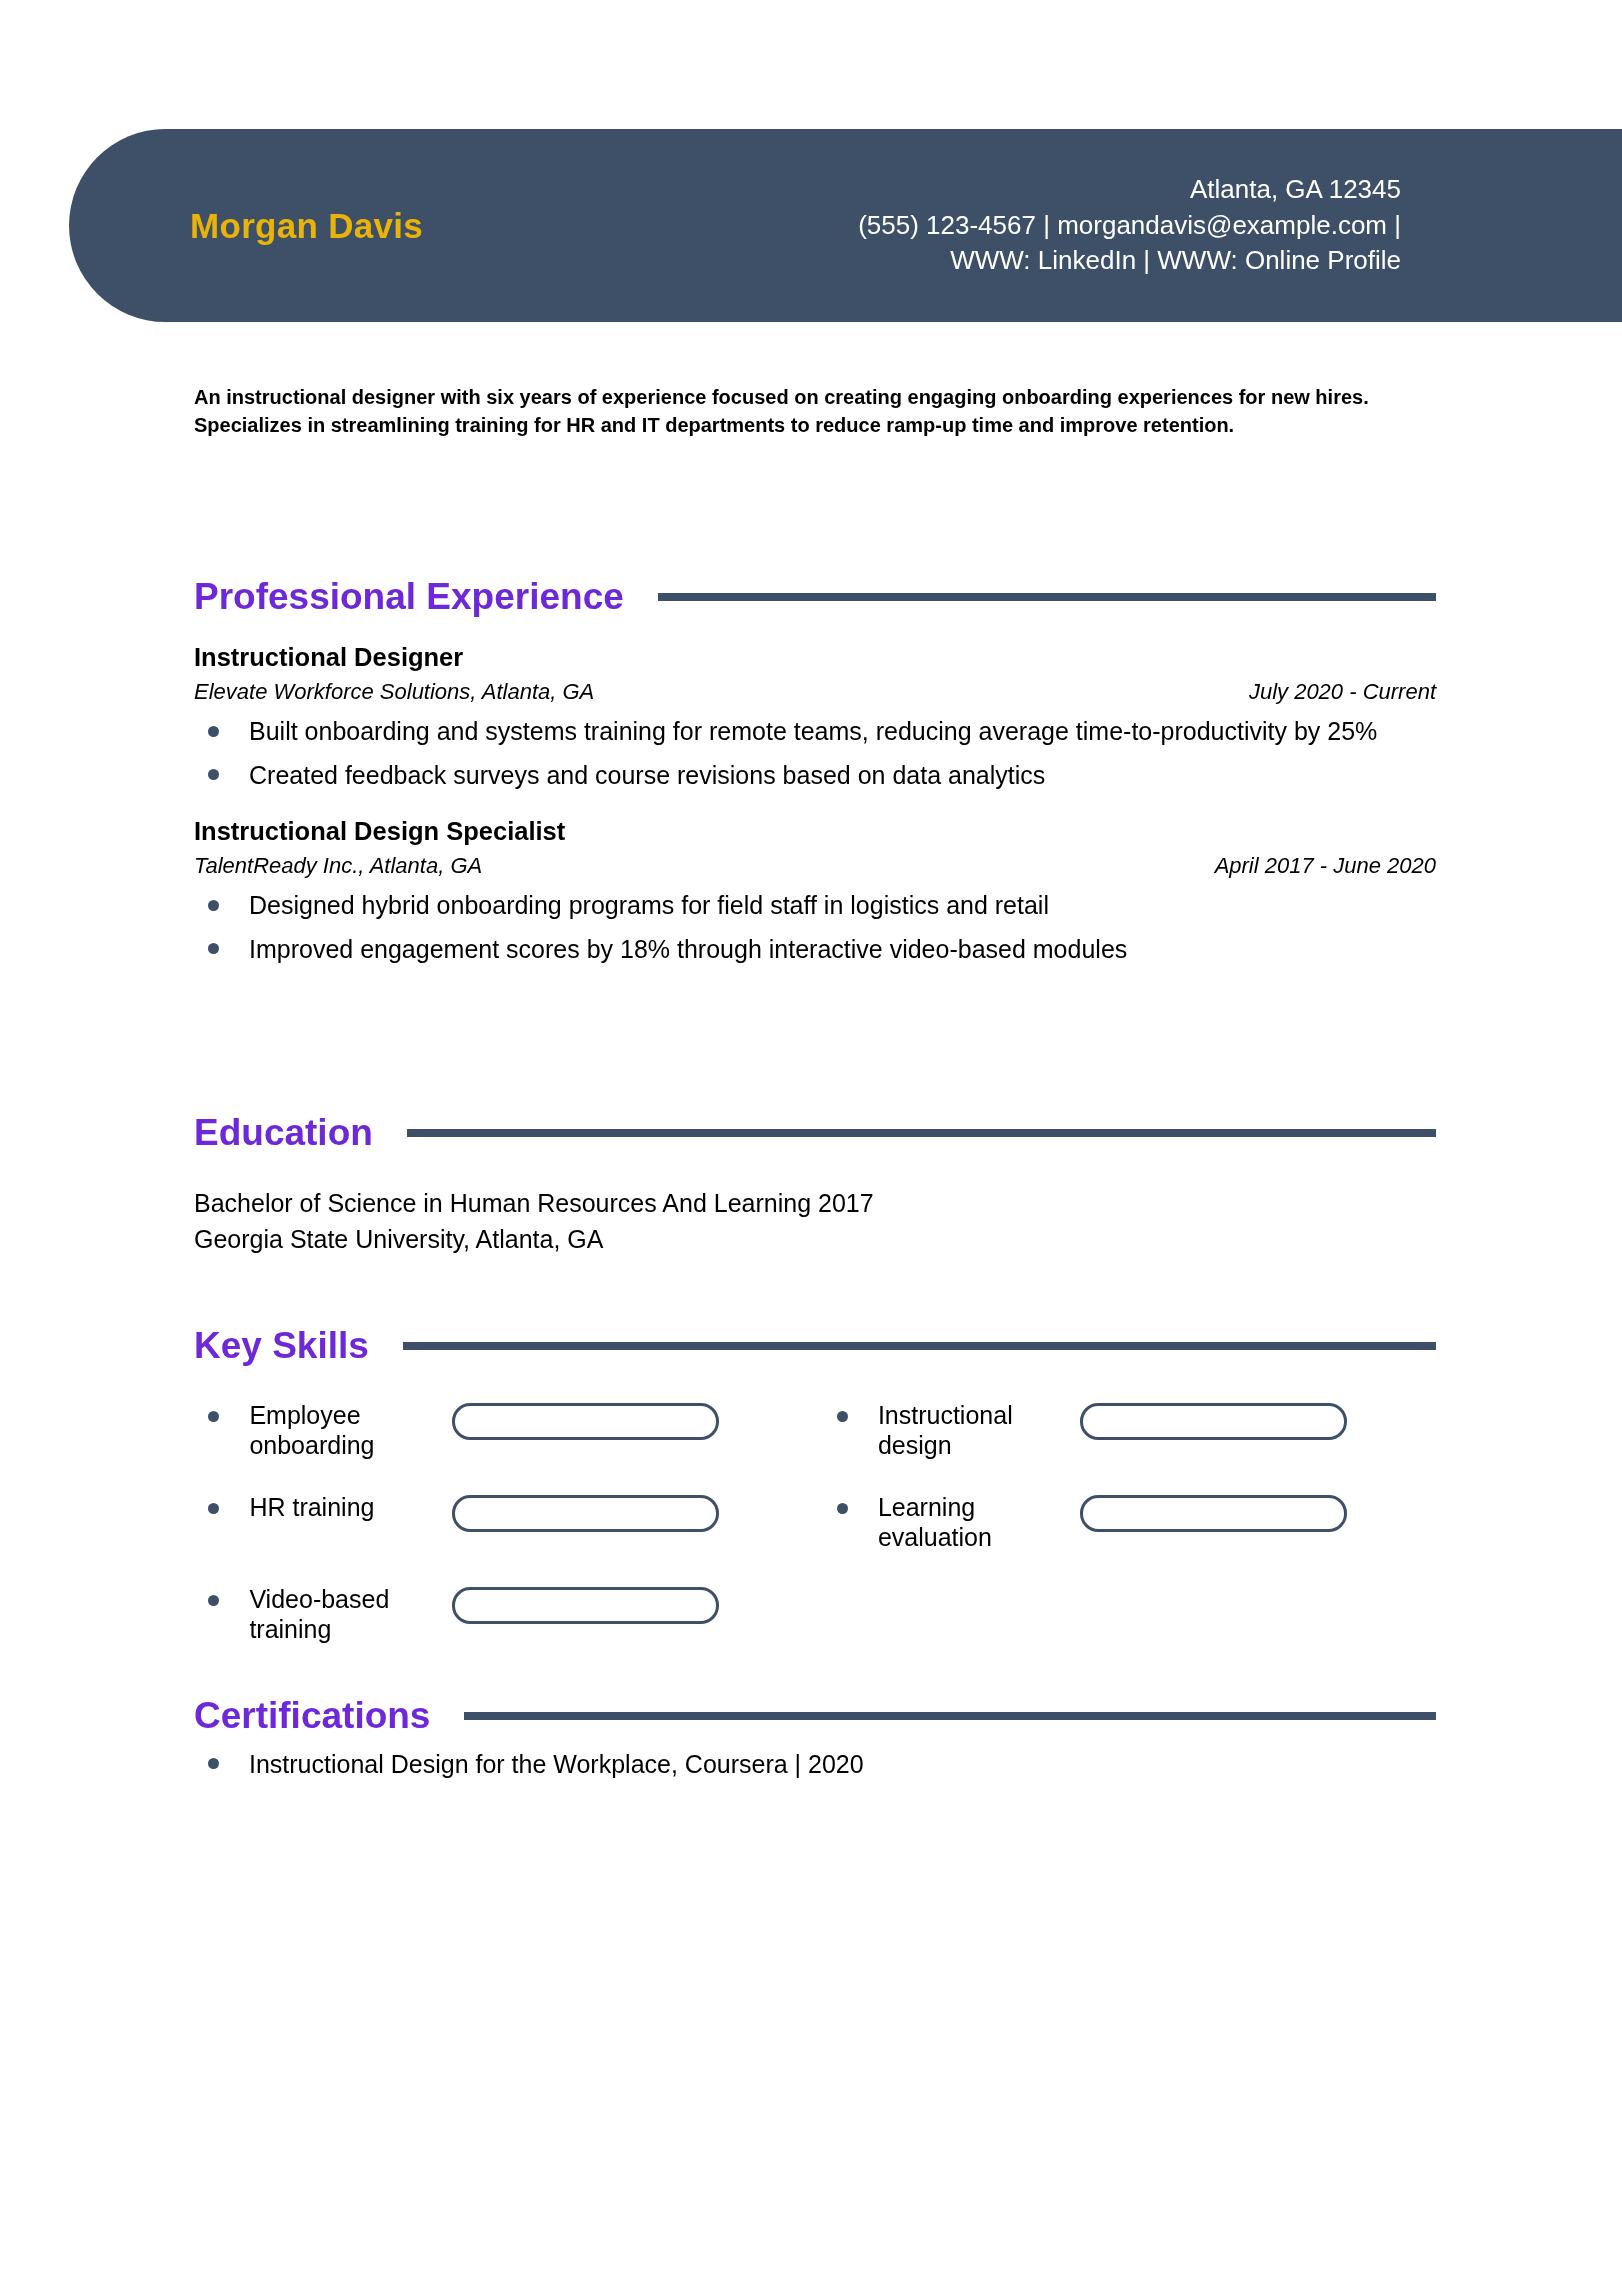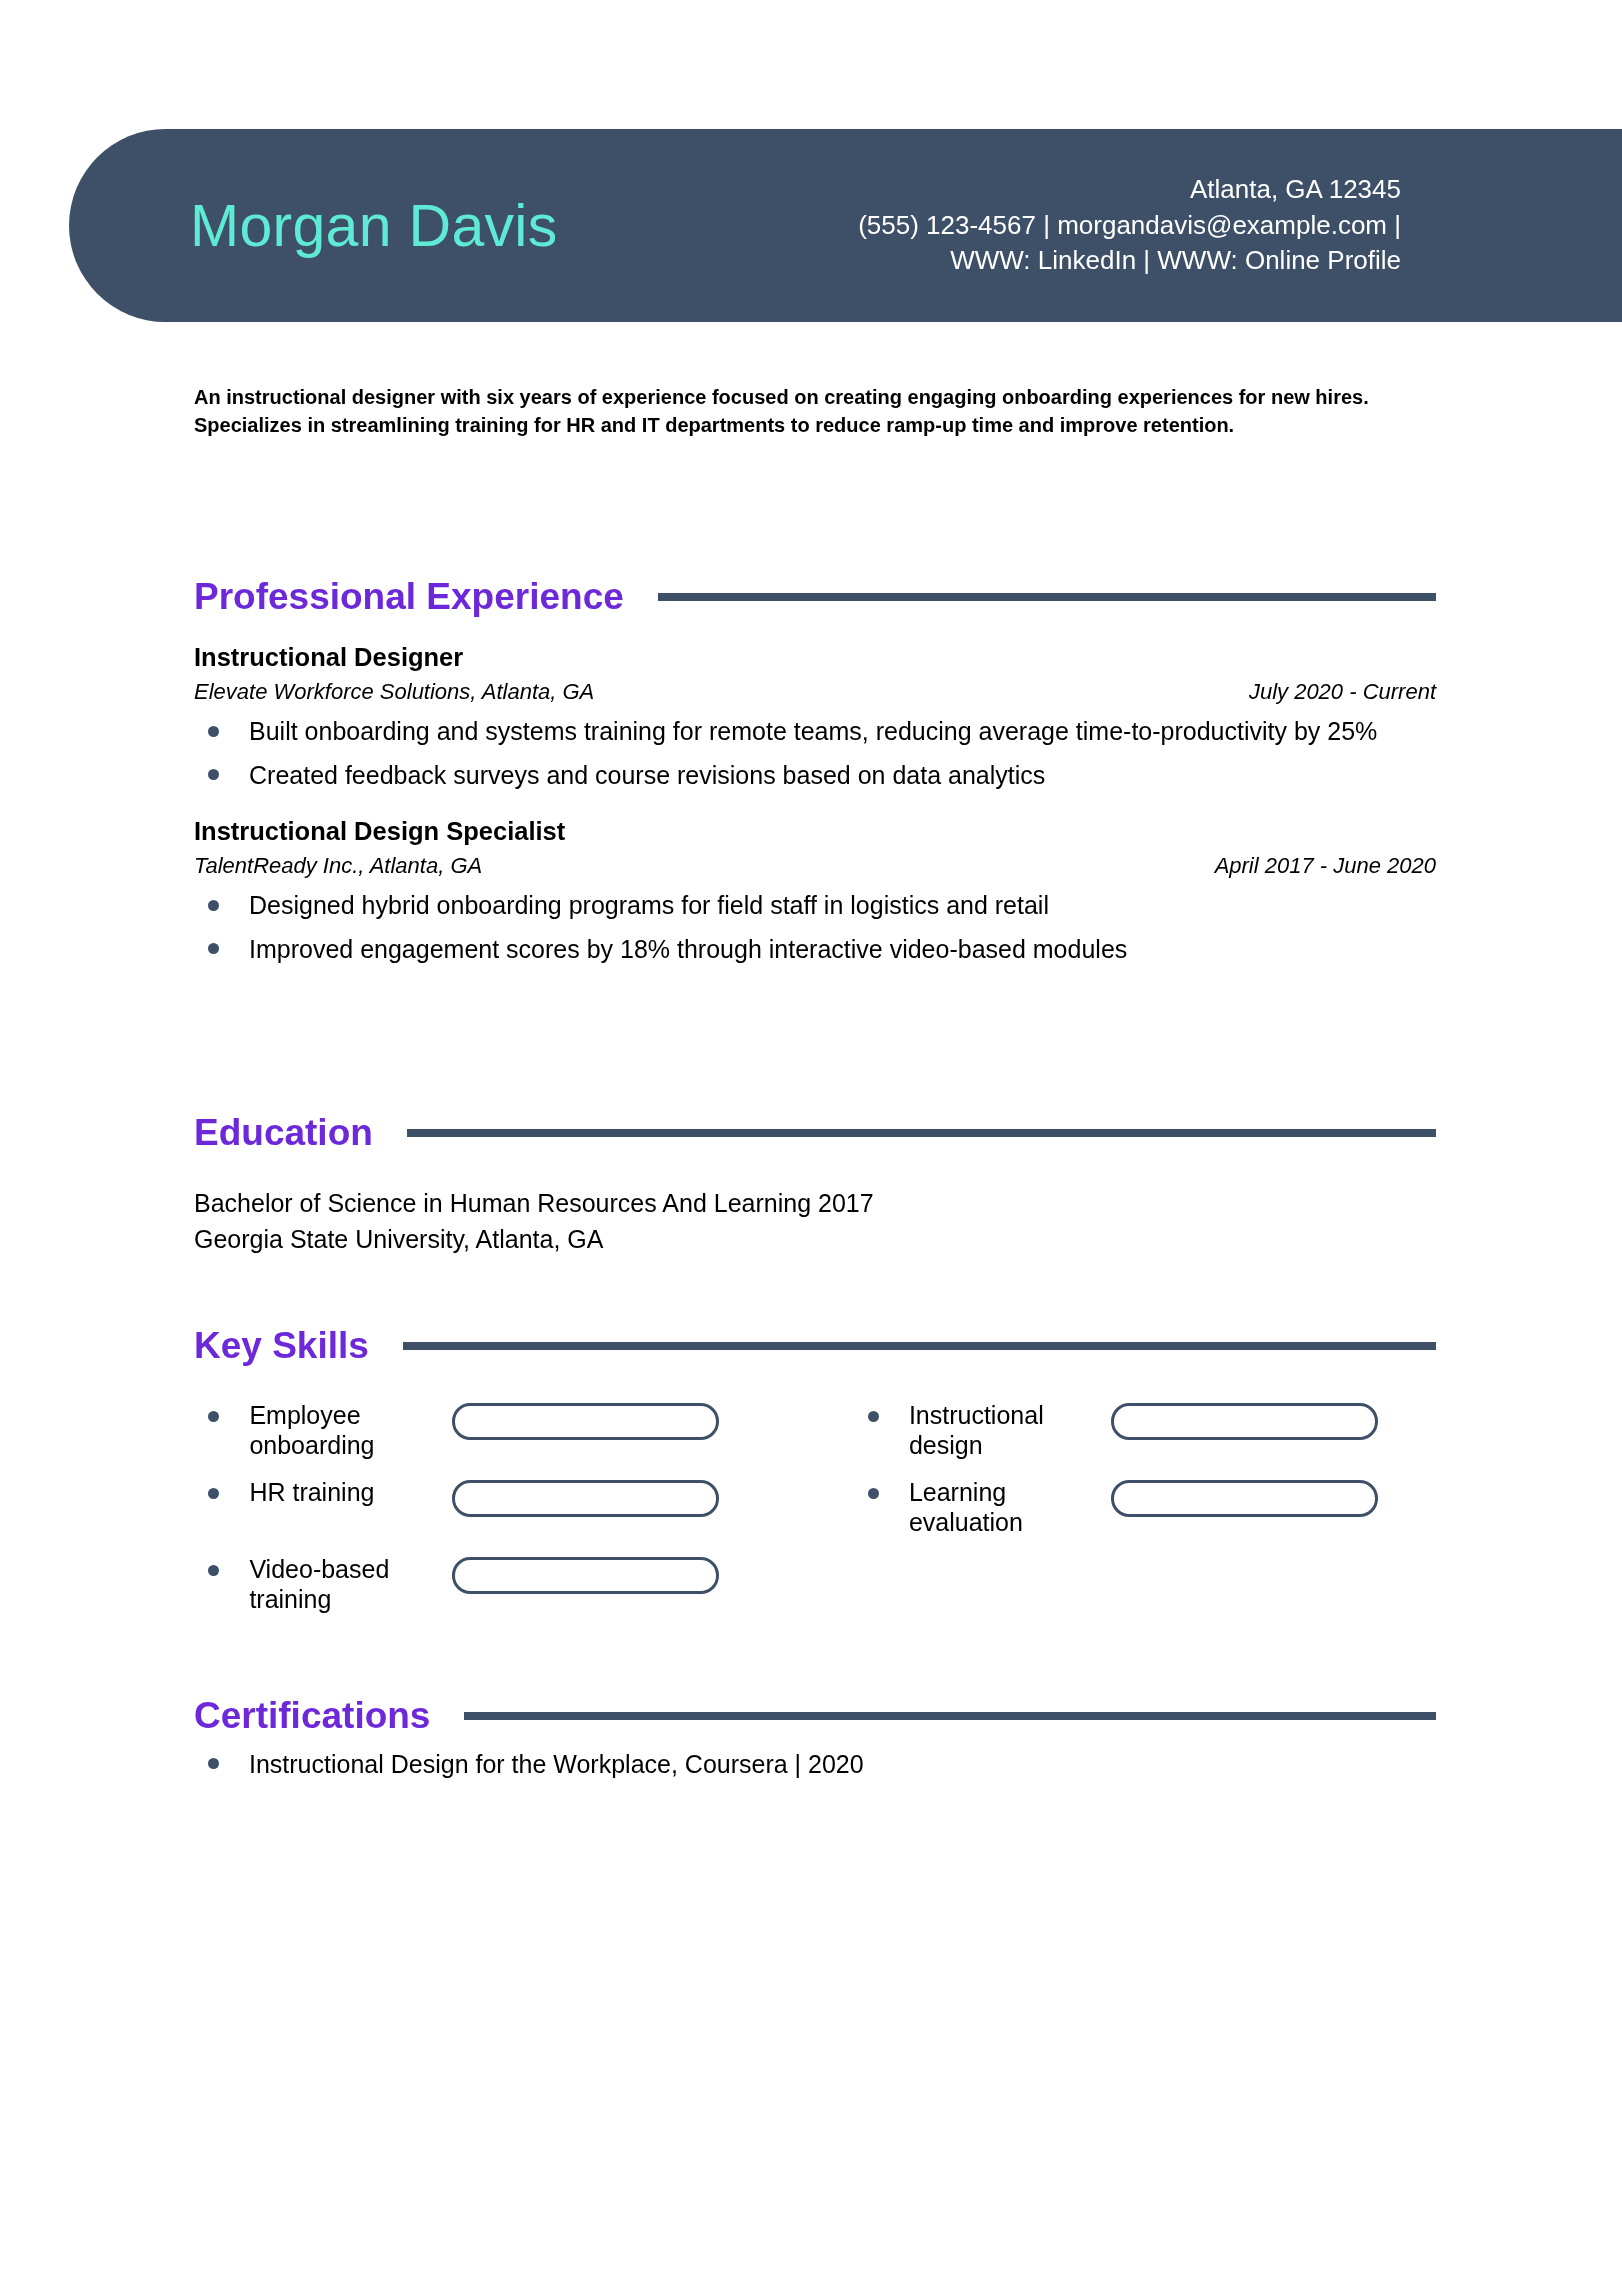--- a/index.html
+++ b/index.html
@@ -13,7 +13,7 @@
   .header{position:absolute;left:69px;top:129px;width:1553px;height:193px;
           background:#3D5068;border-radius:111px 0 0 111px;
           display:flex;align-items:center;}
-  .name{color:#5eead4;font-size:59px;font-weight:normal;letter-spacing:0.3px;
+  .name{color:#eab308;font-size:35px;font-weight:bold;letter-spacing:0.3px;
         margin-left:121px;white-space:nowrap;}
   .contact{margin-left:auto;margin-right:221px;text-align:right;
            color:#ffffff;font-size:26px;line-height:1.38;}

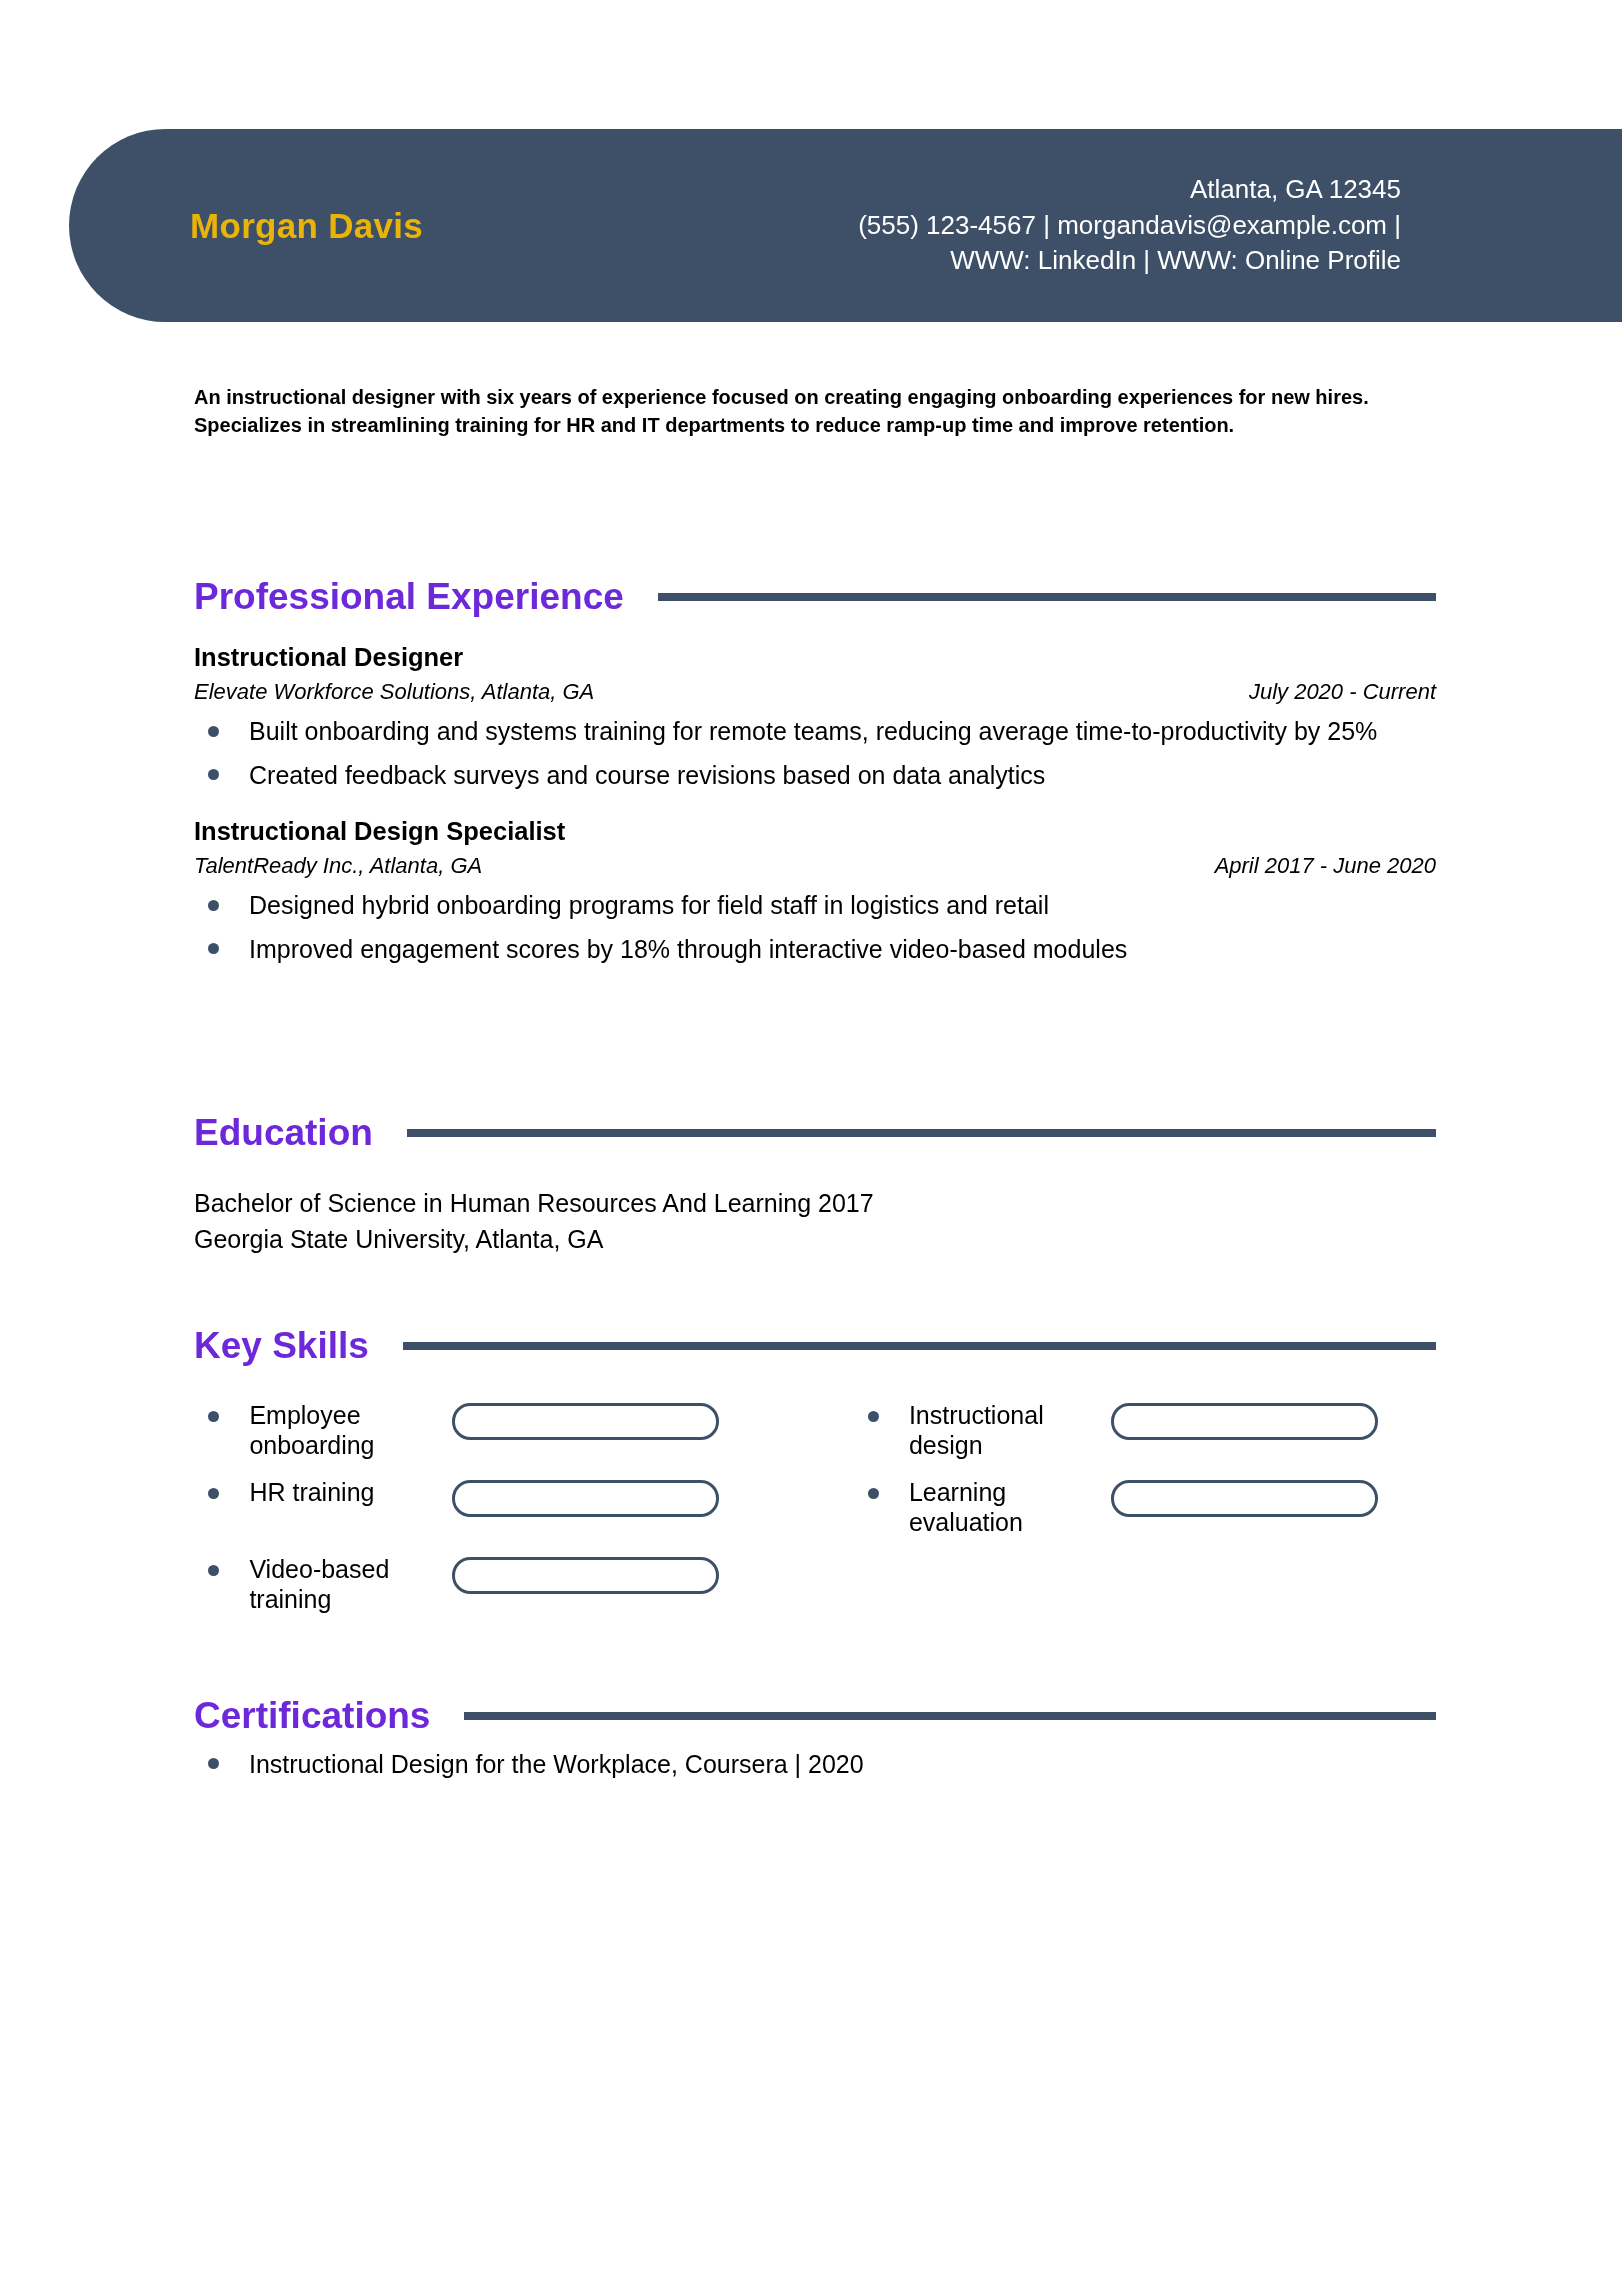--- a/index.html
+++ b/index.html
@@ -43,7 +43,7 @@
 
   
   .skills-grid{display:grid;grid-template-columns:1fr 1fr;
-               column-gap:77px;row-gap:0;margin-top:33px;}
+               column-gap:77px;row-gap:0;margin-top:33px;gap:15px;}
   .skill{display:flex;align-items:flex-start;min-height:77px;}
   .skill-dot{width:11px;height:11px;border-radius:50%;background:#3D5068;
              margin:10.5px 30px 0 14.4px;flex:0 0 auto;}

